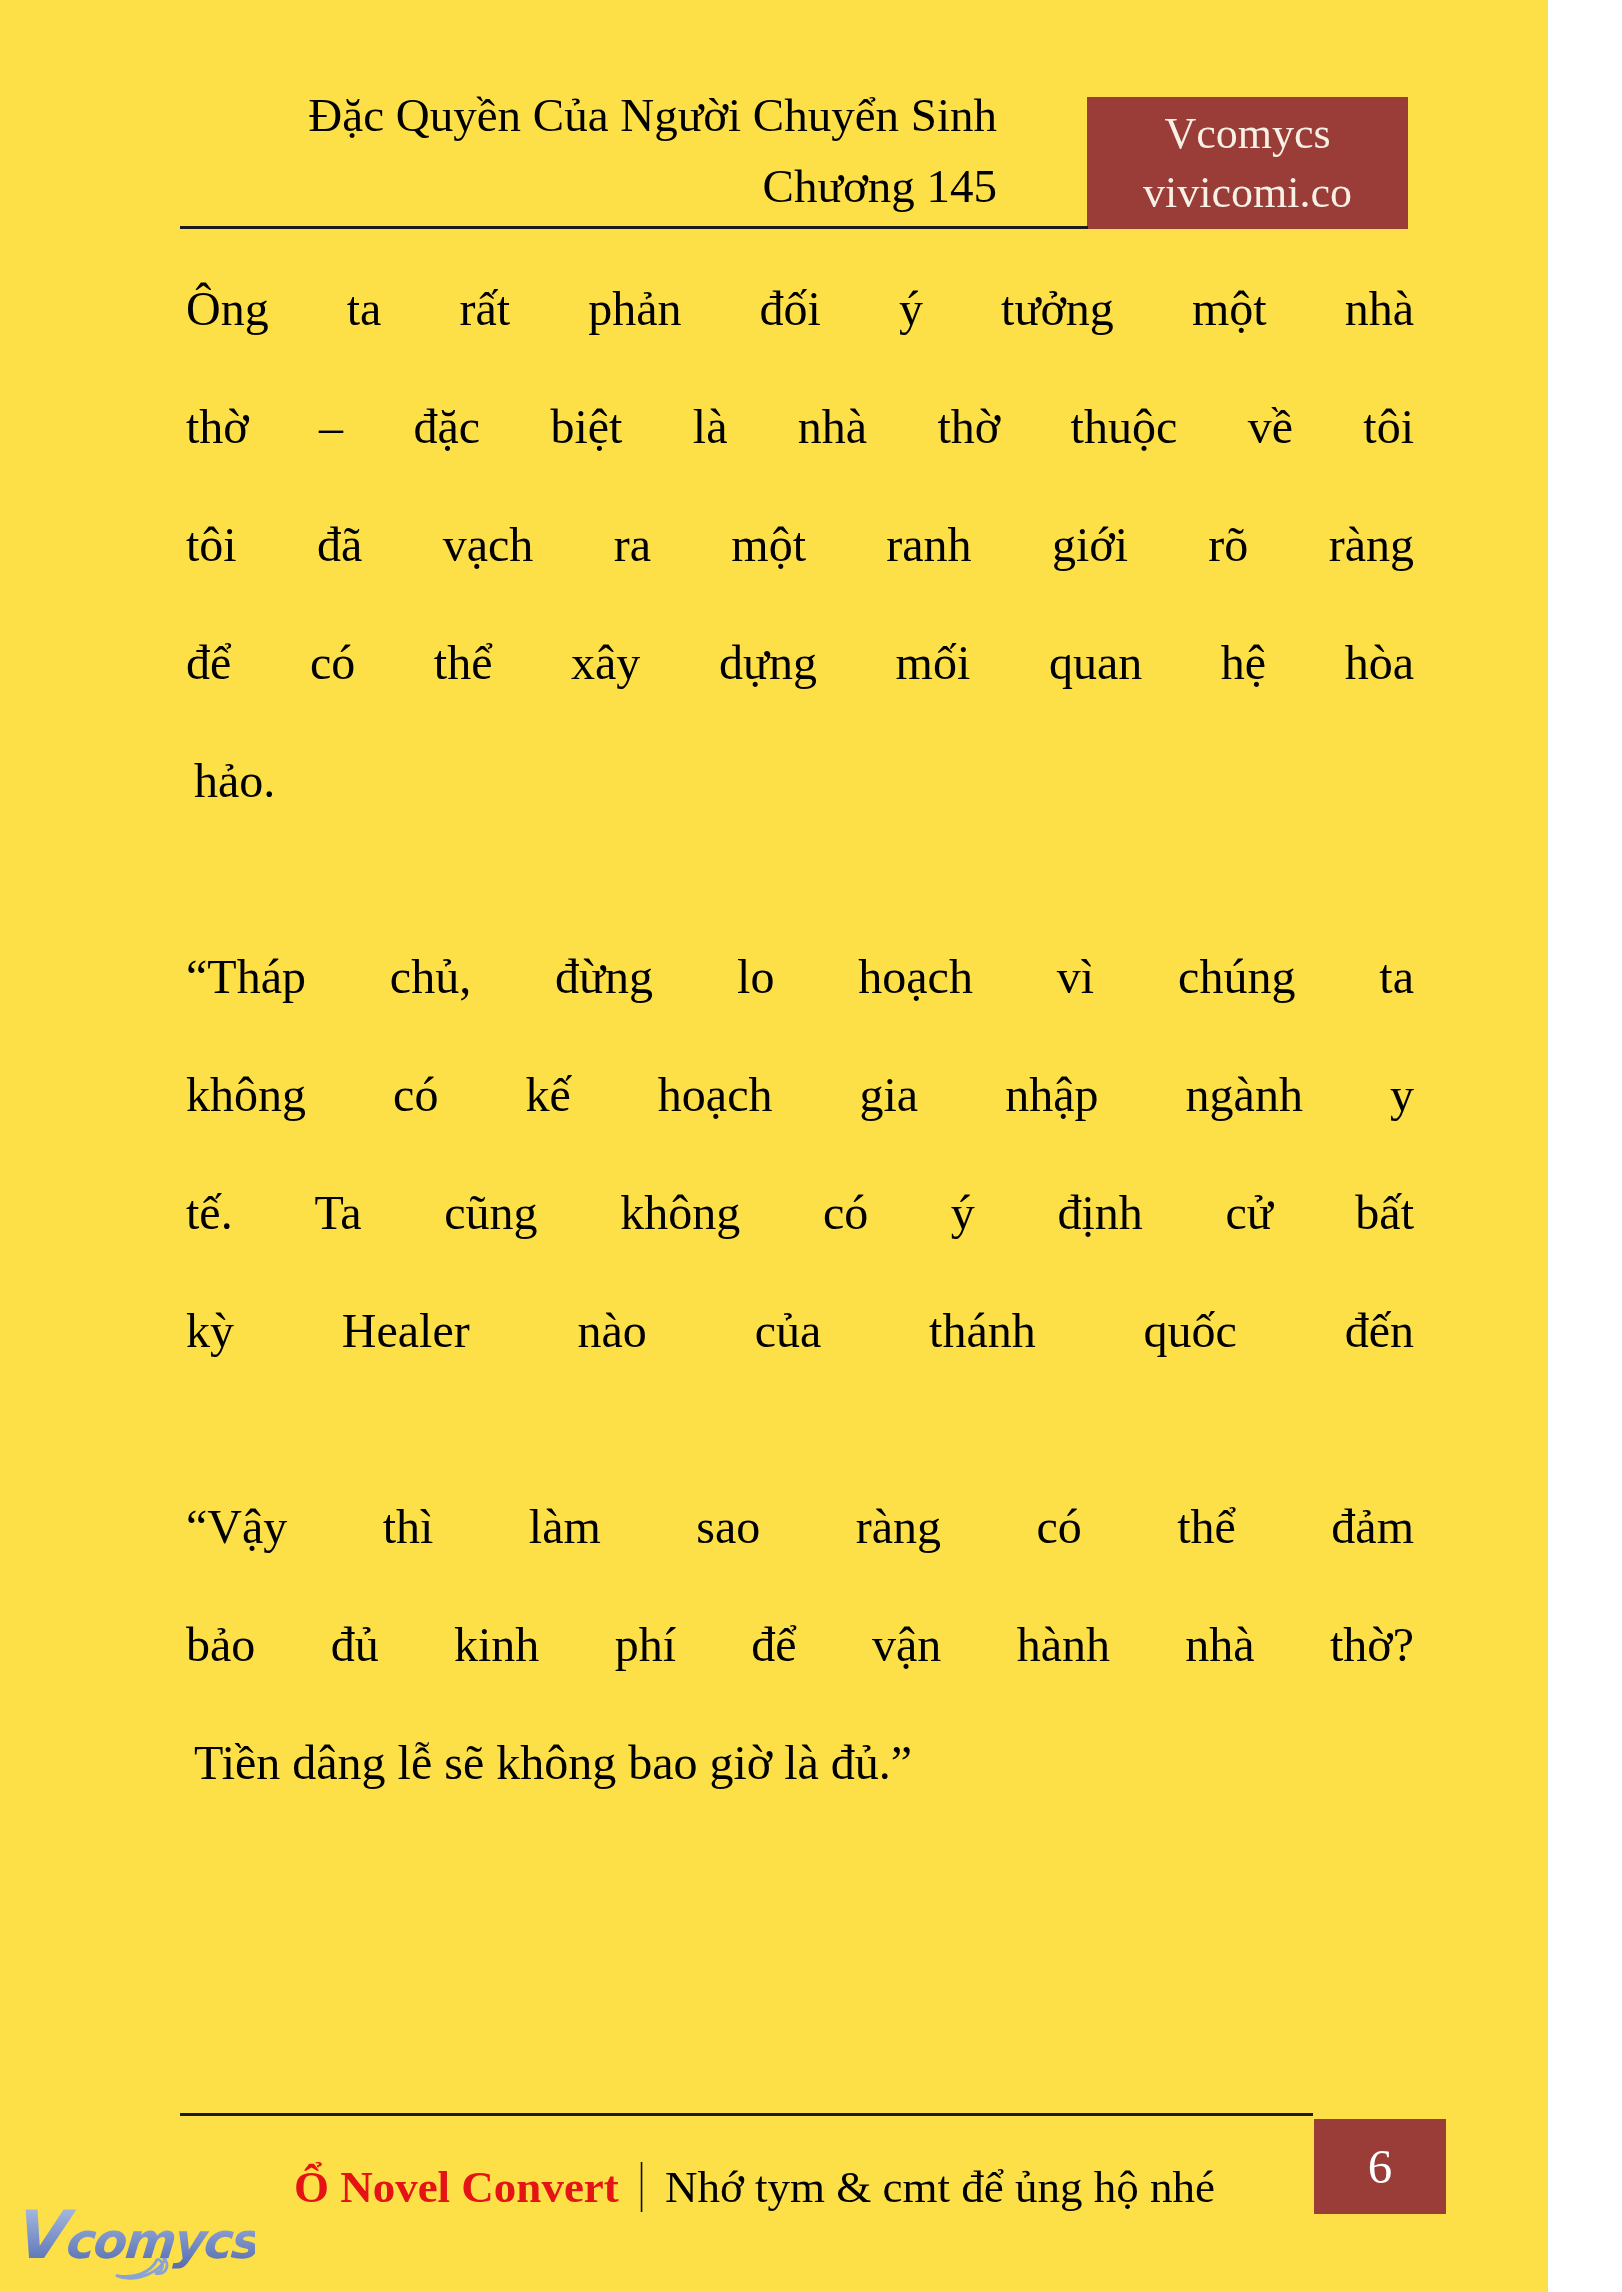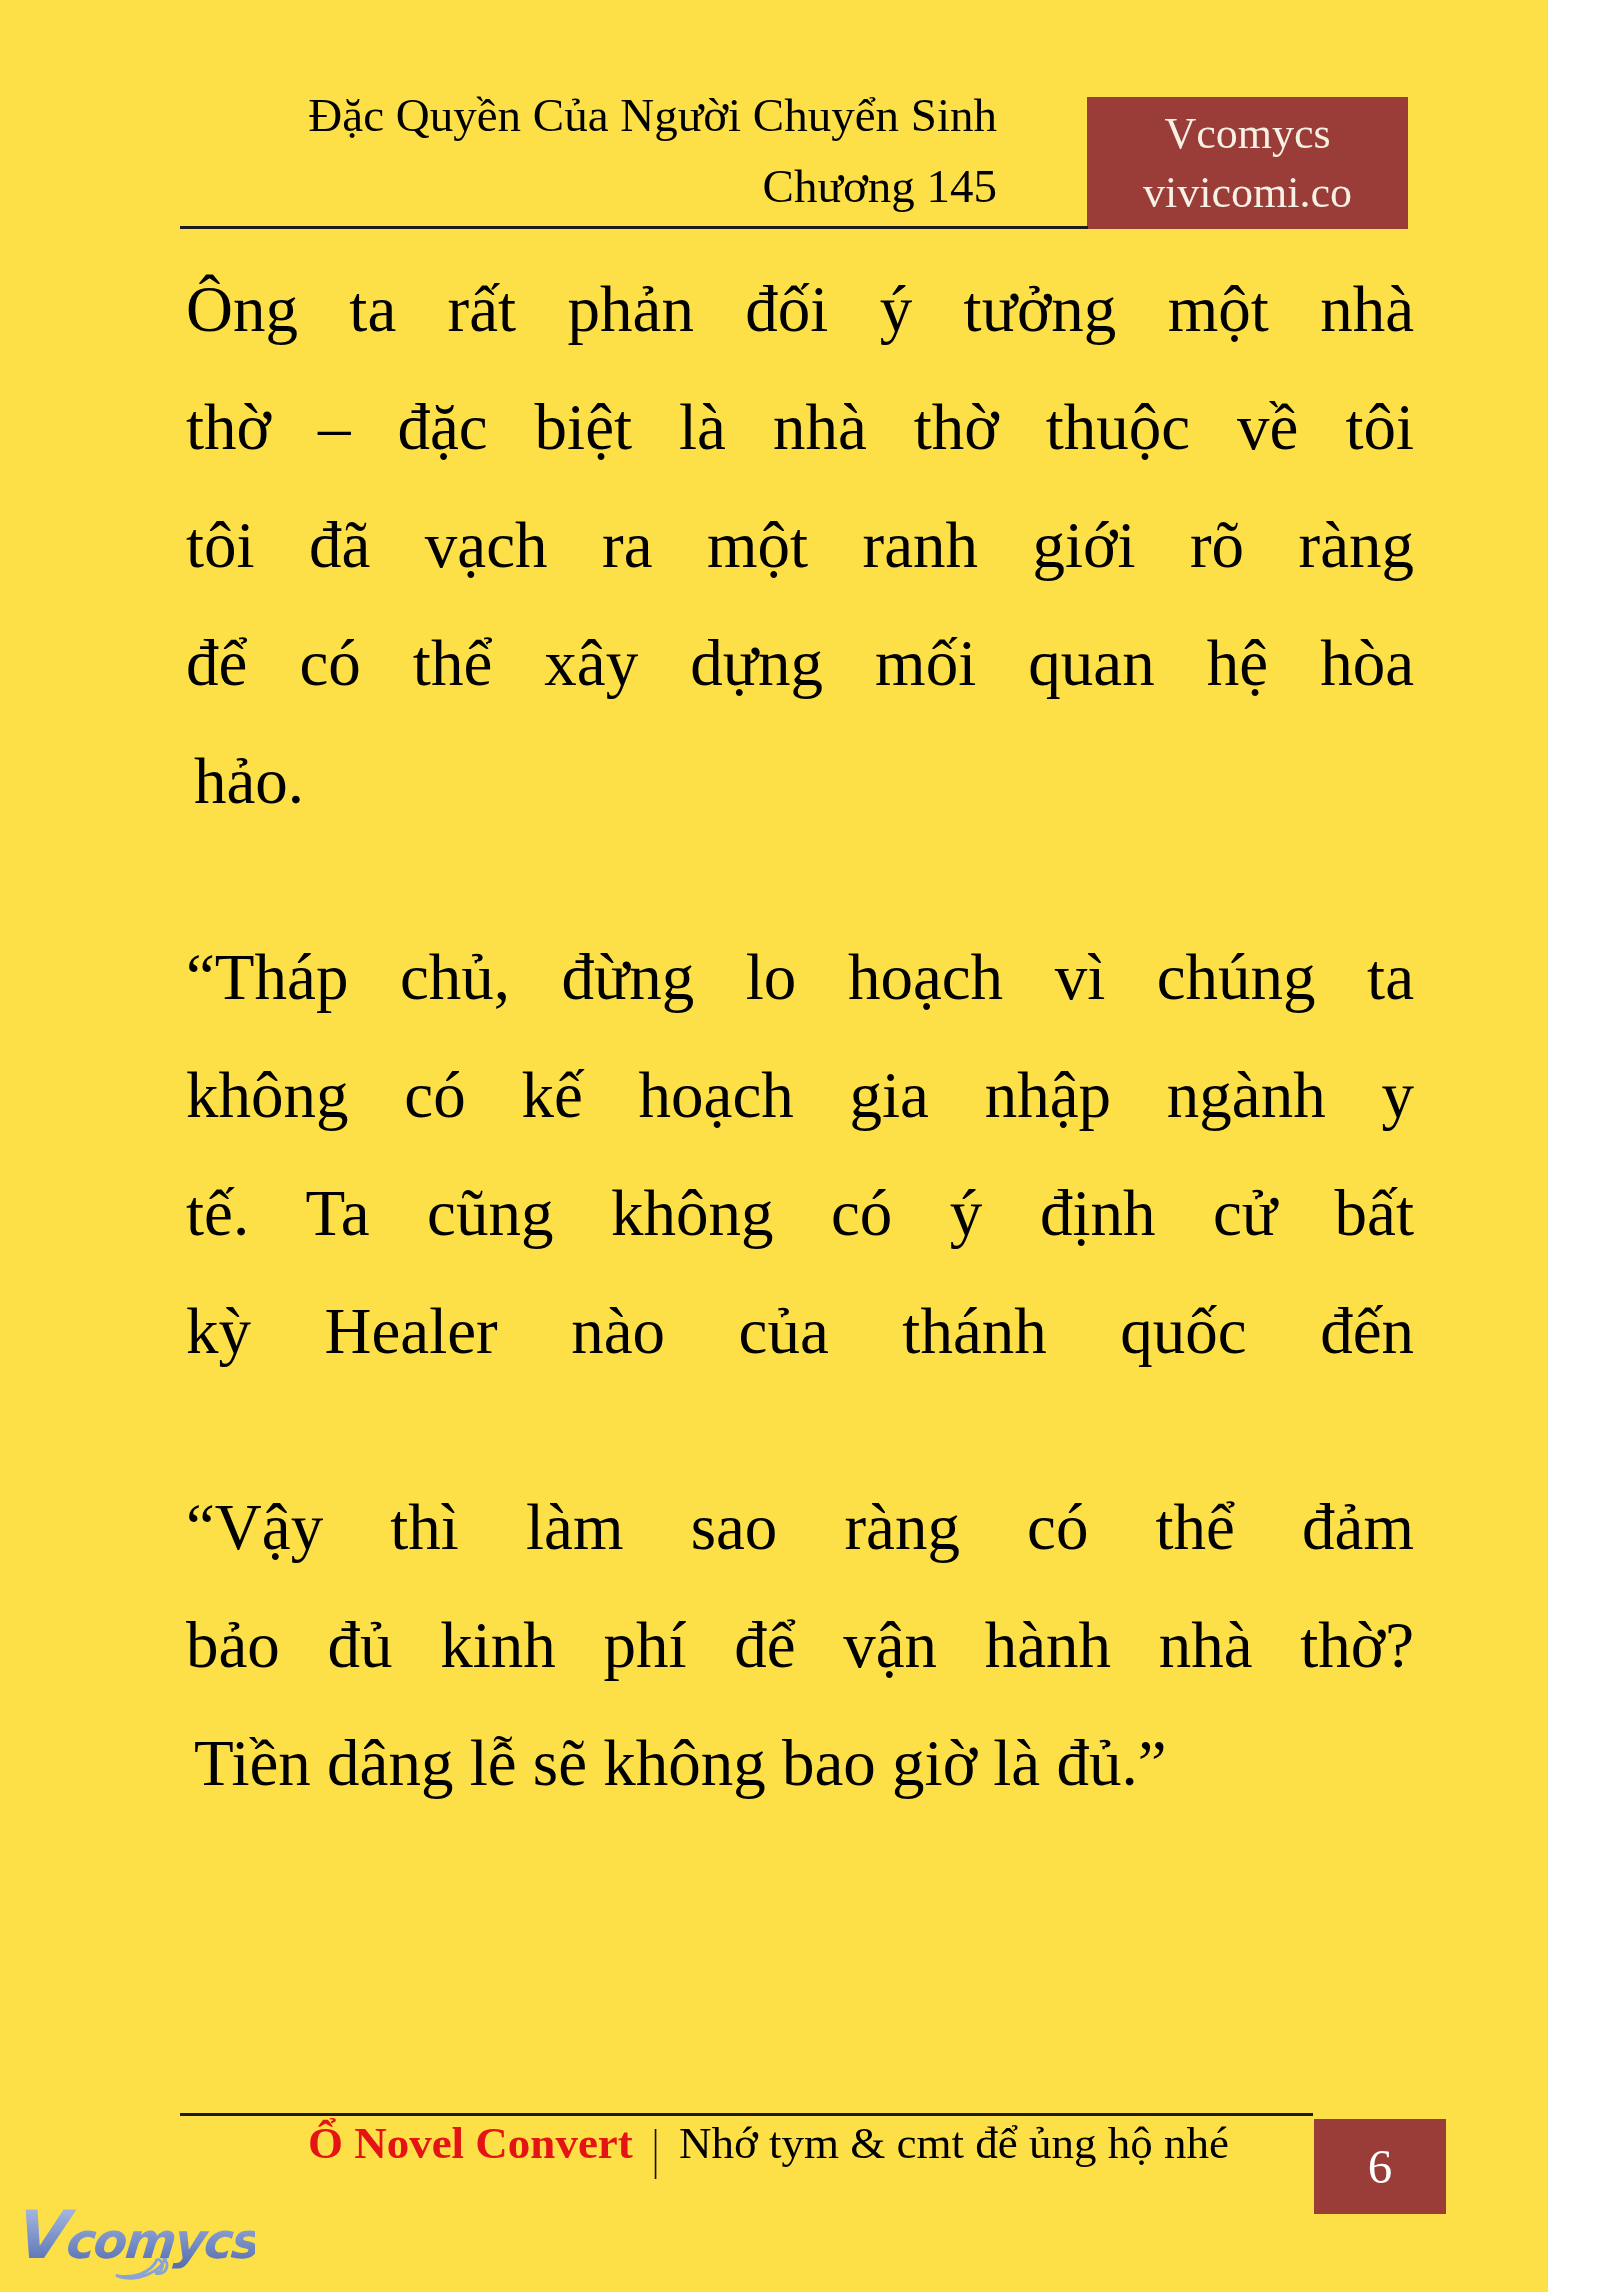--- a/index.html
+++ b/index.html
@@ -27,7 +27,7 @@
   
   .body-text{
     position:absolute;left:186px;top:250px;width:1228px;
-    font-size:65px;line-height:118px;
+    font-size:48px;line-height:118px;
   }
   .paragraph{margin:0 0 78px 0;}
   .line{text-align:justify;text-align-last:justify;}

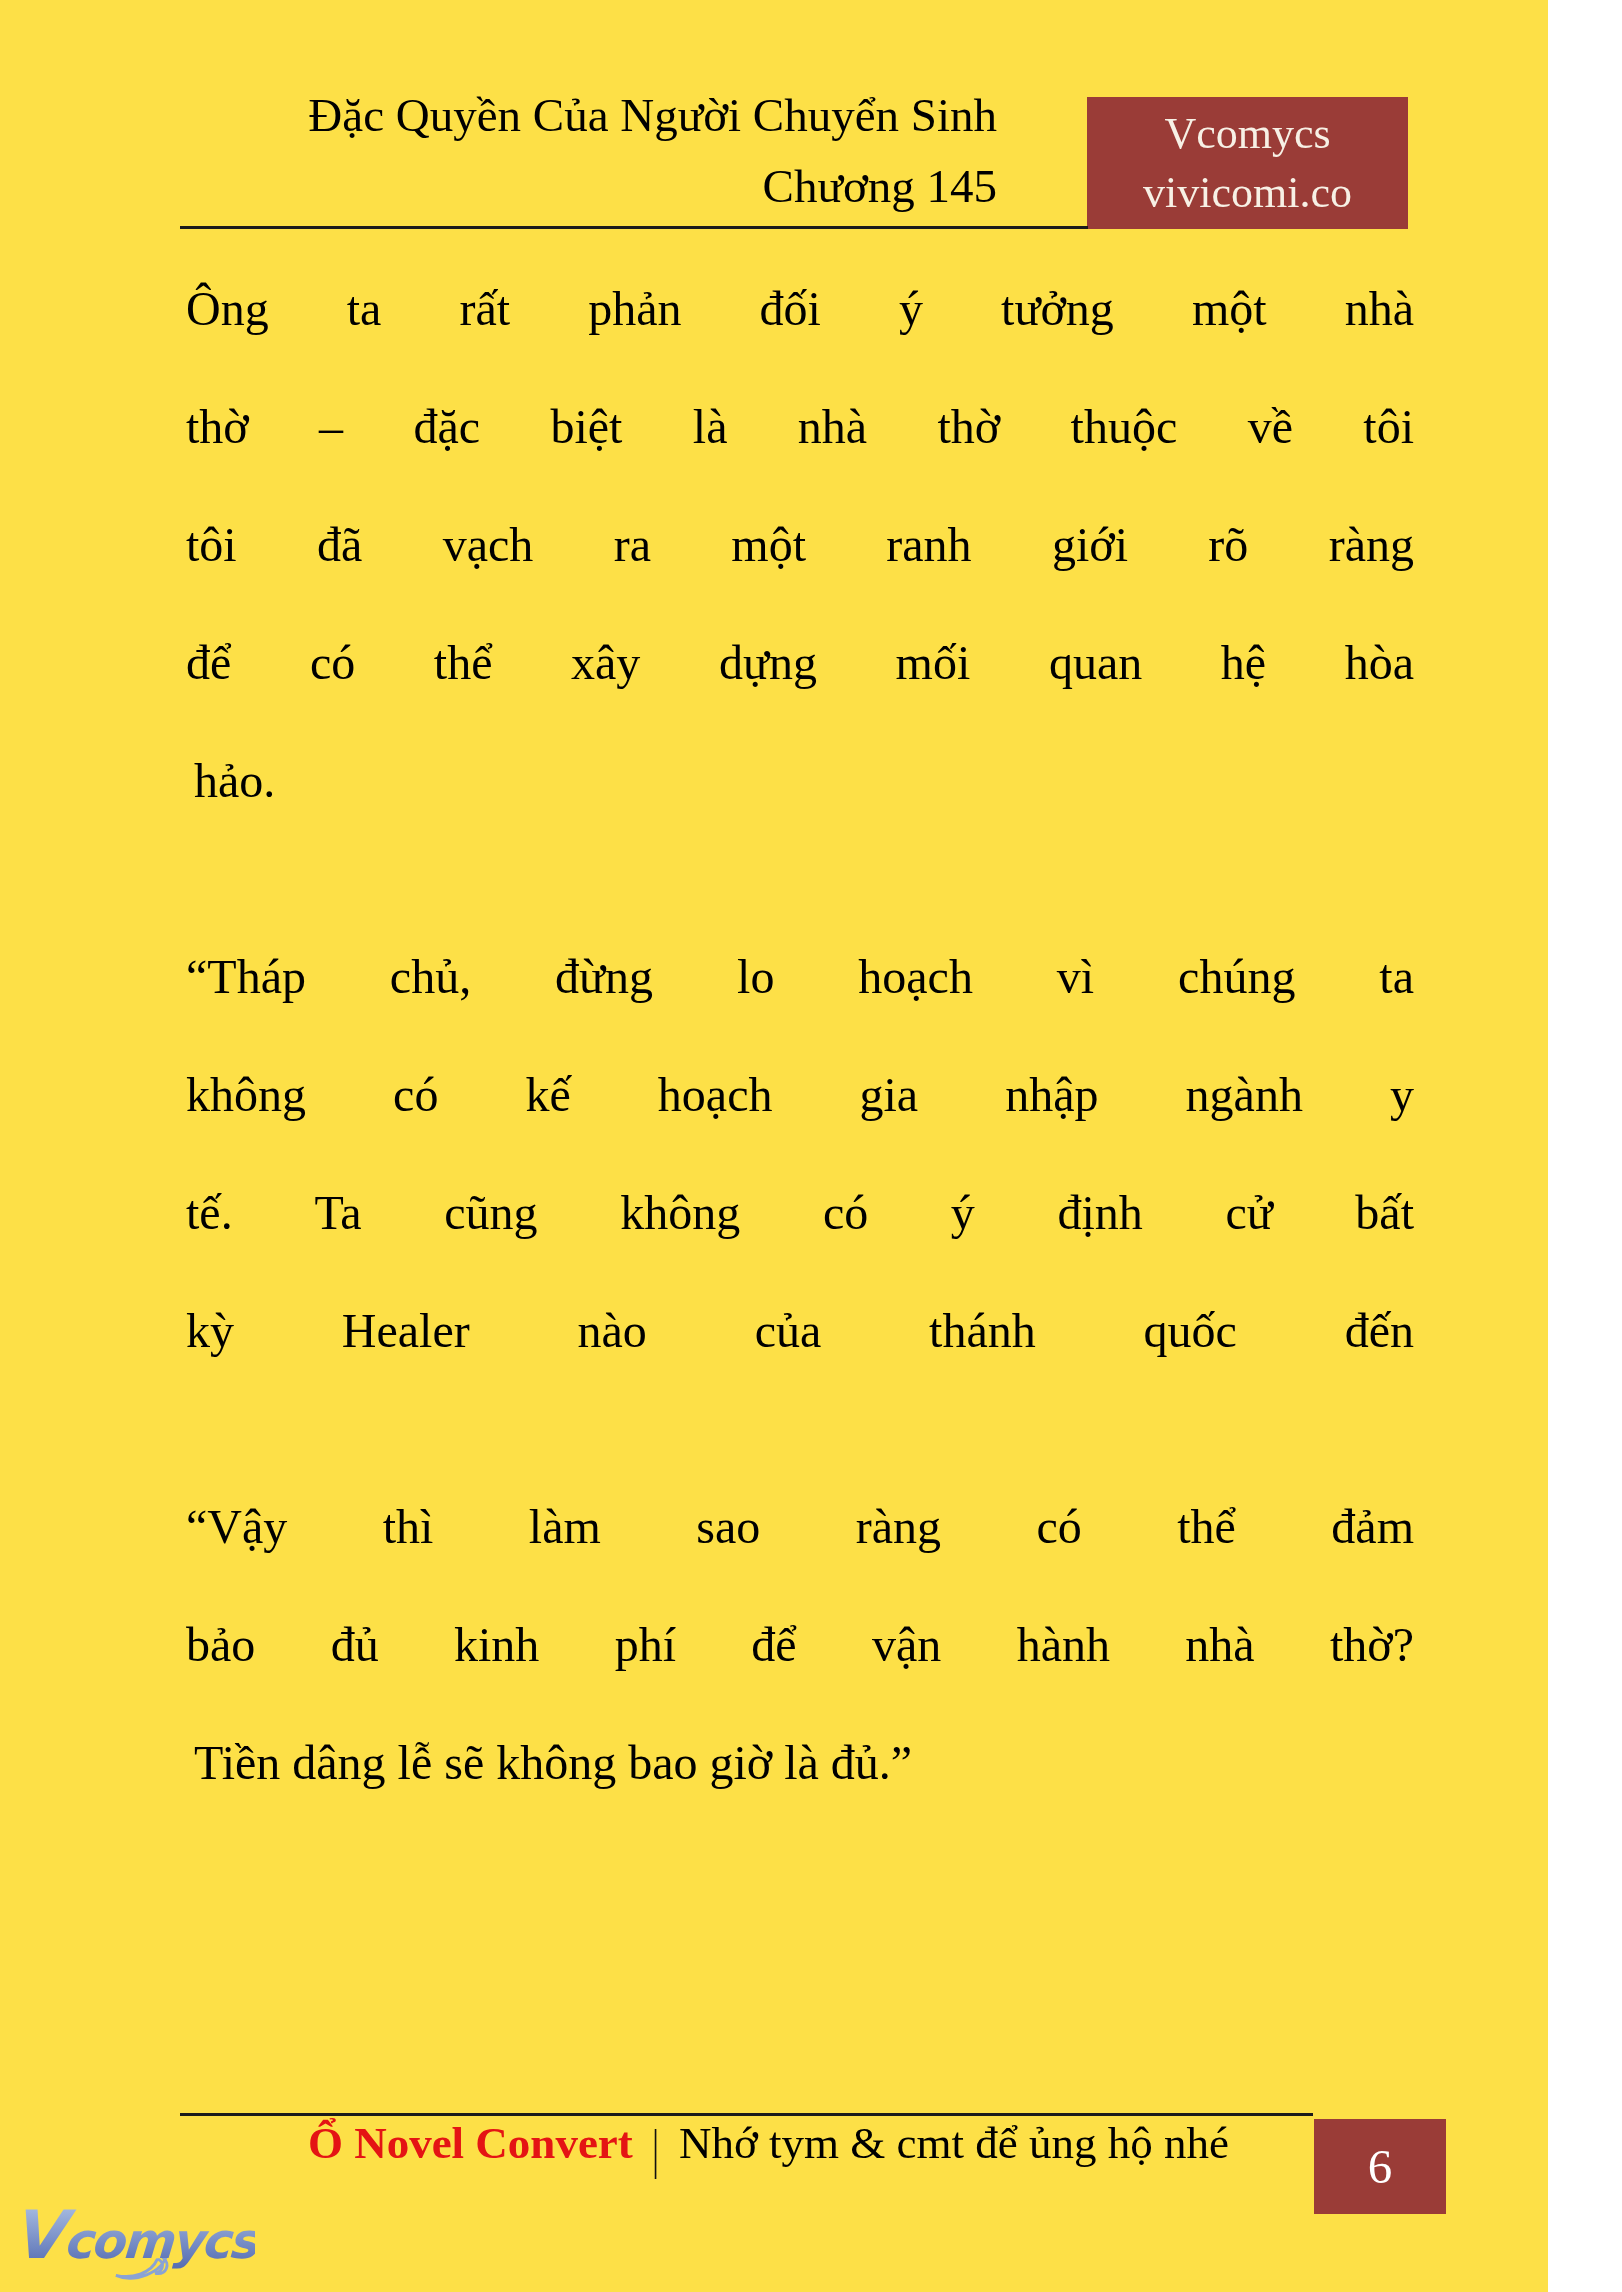--- a/index.html
+++ b/index.html
@@ -35,8 +35,8 @@
   
   .footer-rule{left:180px;top:2113px;width:1133px;}
   .footer-text{
-    position:absolute;top:2117px;right:319px;height:96px;
-    display:flex;align-items:flex-start;white-space:nowrap;
+    position:absolute;top:2117px;right:333px;height:96px;
+    display:flex;align-items:flex-end;white-space:nowrap;
     font-size:45px;
   }
   .brand-red{font-weight:bold;}

